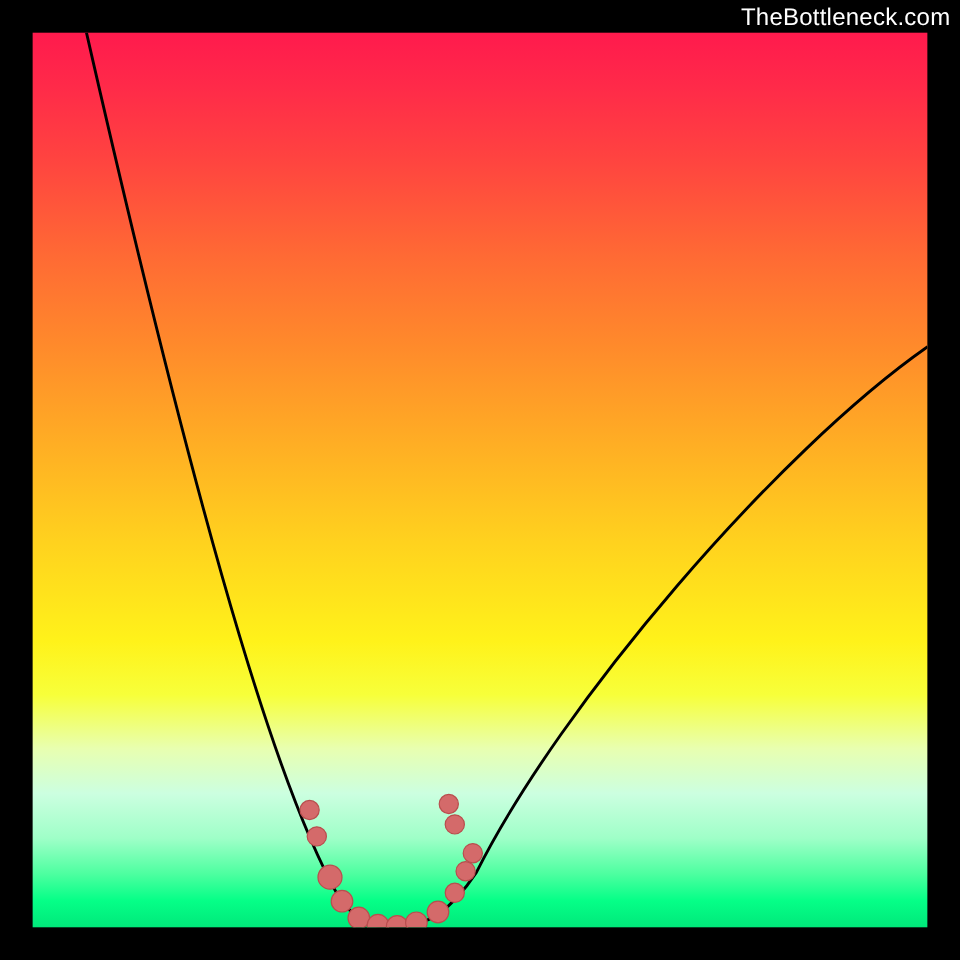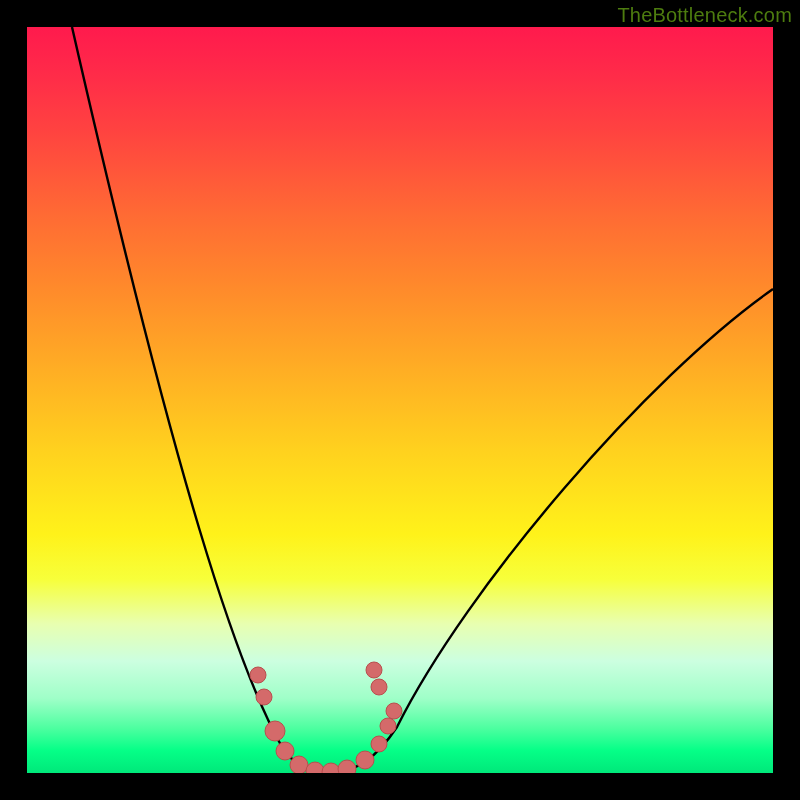--- a/index.html
+++ b/index.html
@@ -44,7 +44,7 @@
     position: absolute;
     top: 4px;
     right: 8px;
-    color: #4d7c0f;
+    color: #ffffff;
     font-size: 20px;
     letter-spacing: 0.2px;
     user-select: none;

